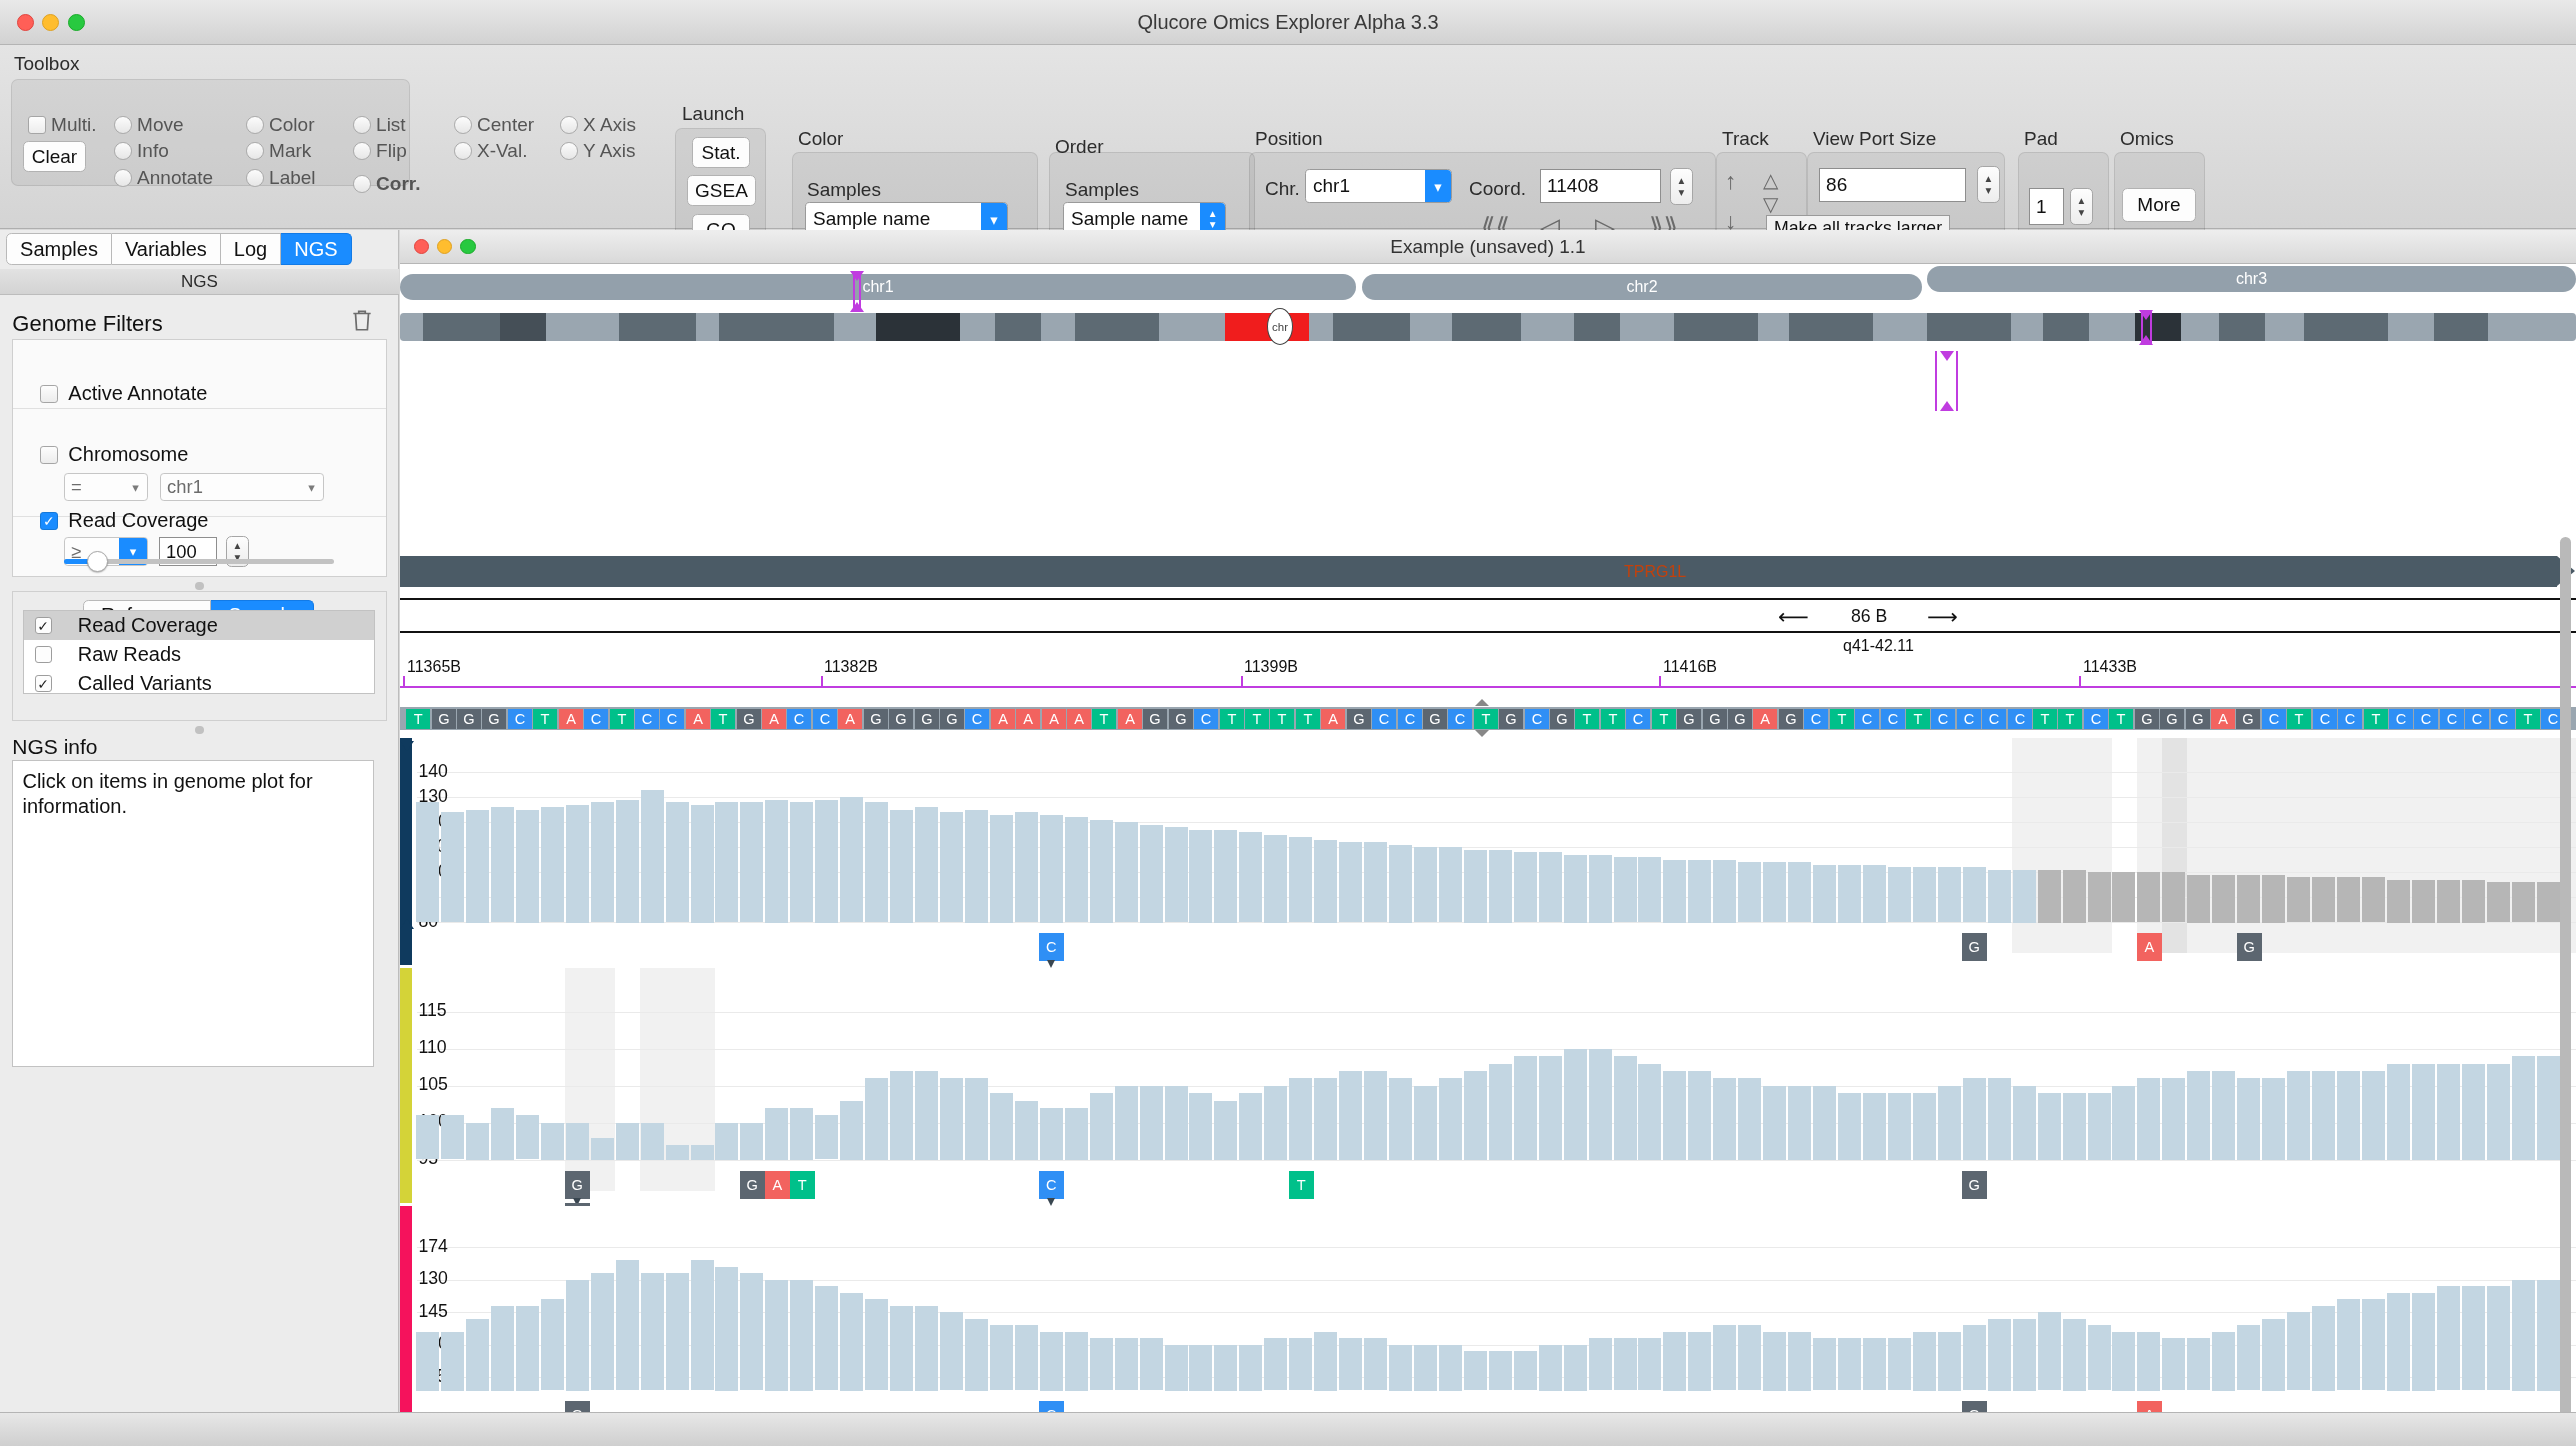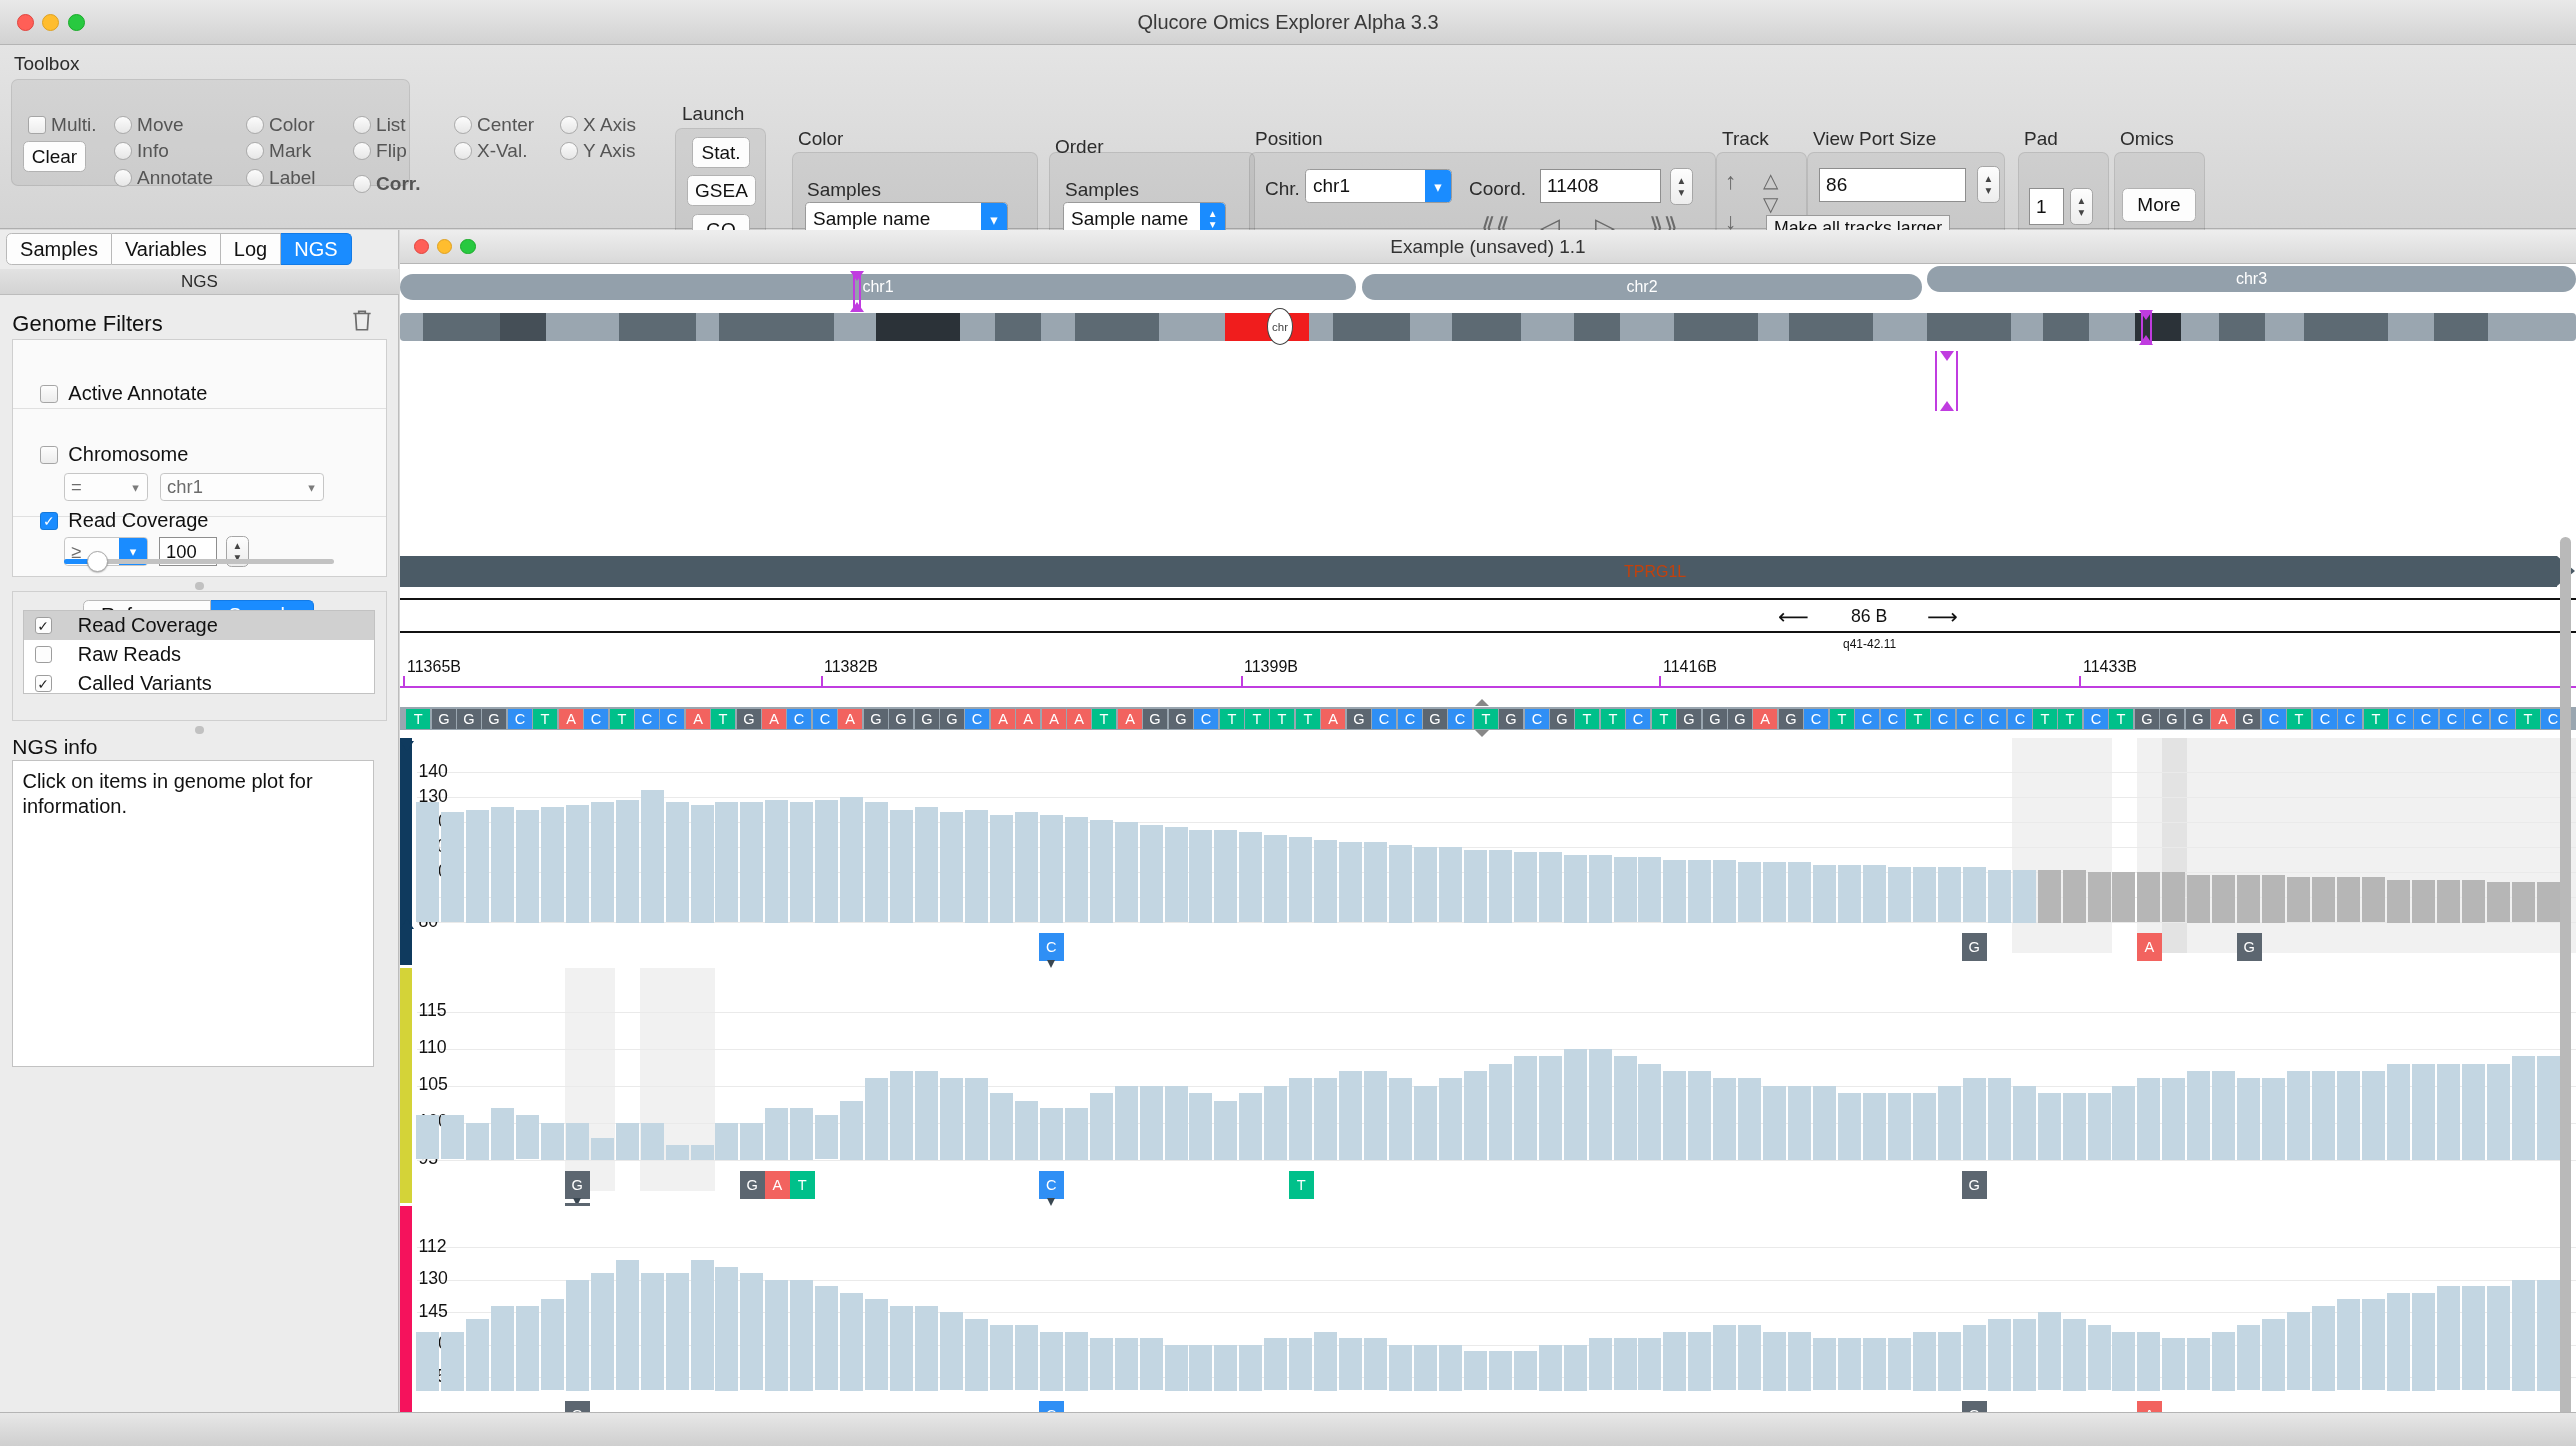--- a/index.html
+++ b/index.html
@@ -152,7 +152,7 @@
 
   .hrule { position:absolute; height:1.5px; background:#111; }
   .scale-lbl { position:absolute; font-size:17.7px; color:#111; }
-  .cyto-lbl { position:absolute; font-size:12px; color:#111; }
+  .cyto-lbl { position:absolute; font-size:16px; color:#111; }
 
   .coordline { position:absolute; height:1.5px; background:#c03ce0; }
   .ctick { position:absolute; width:1.5px; height:9.2px; background:#c03ce0; }

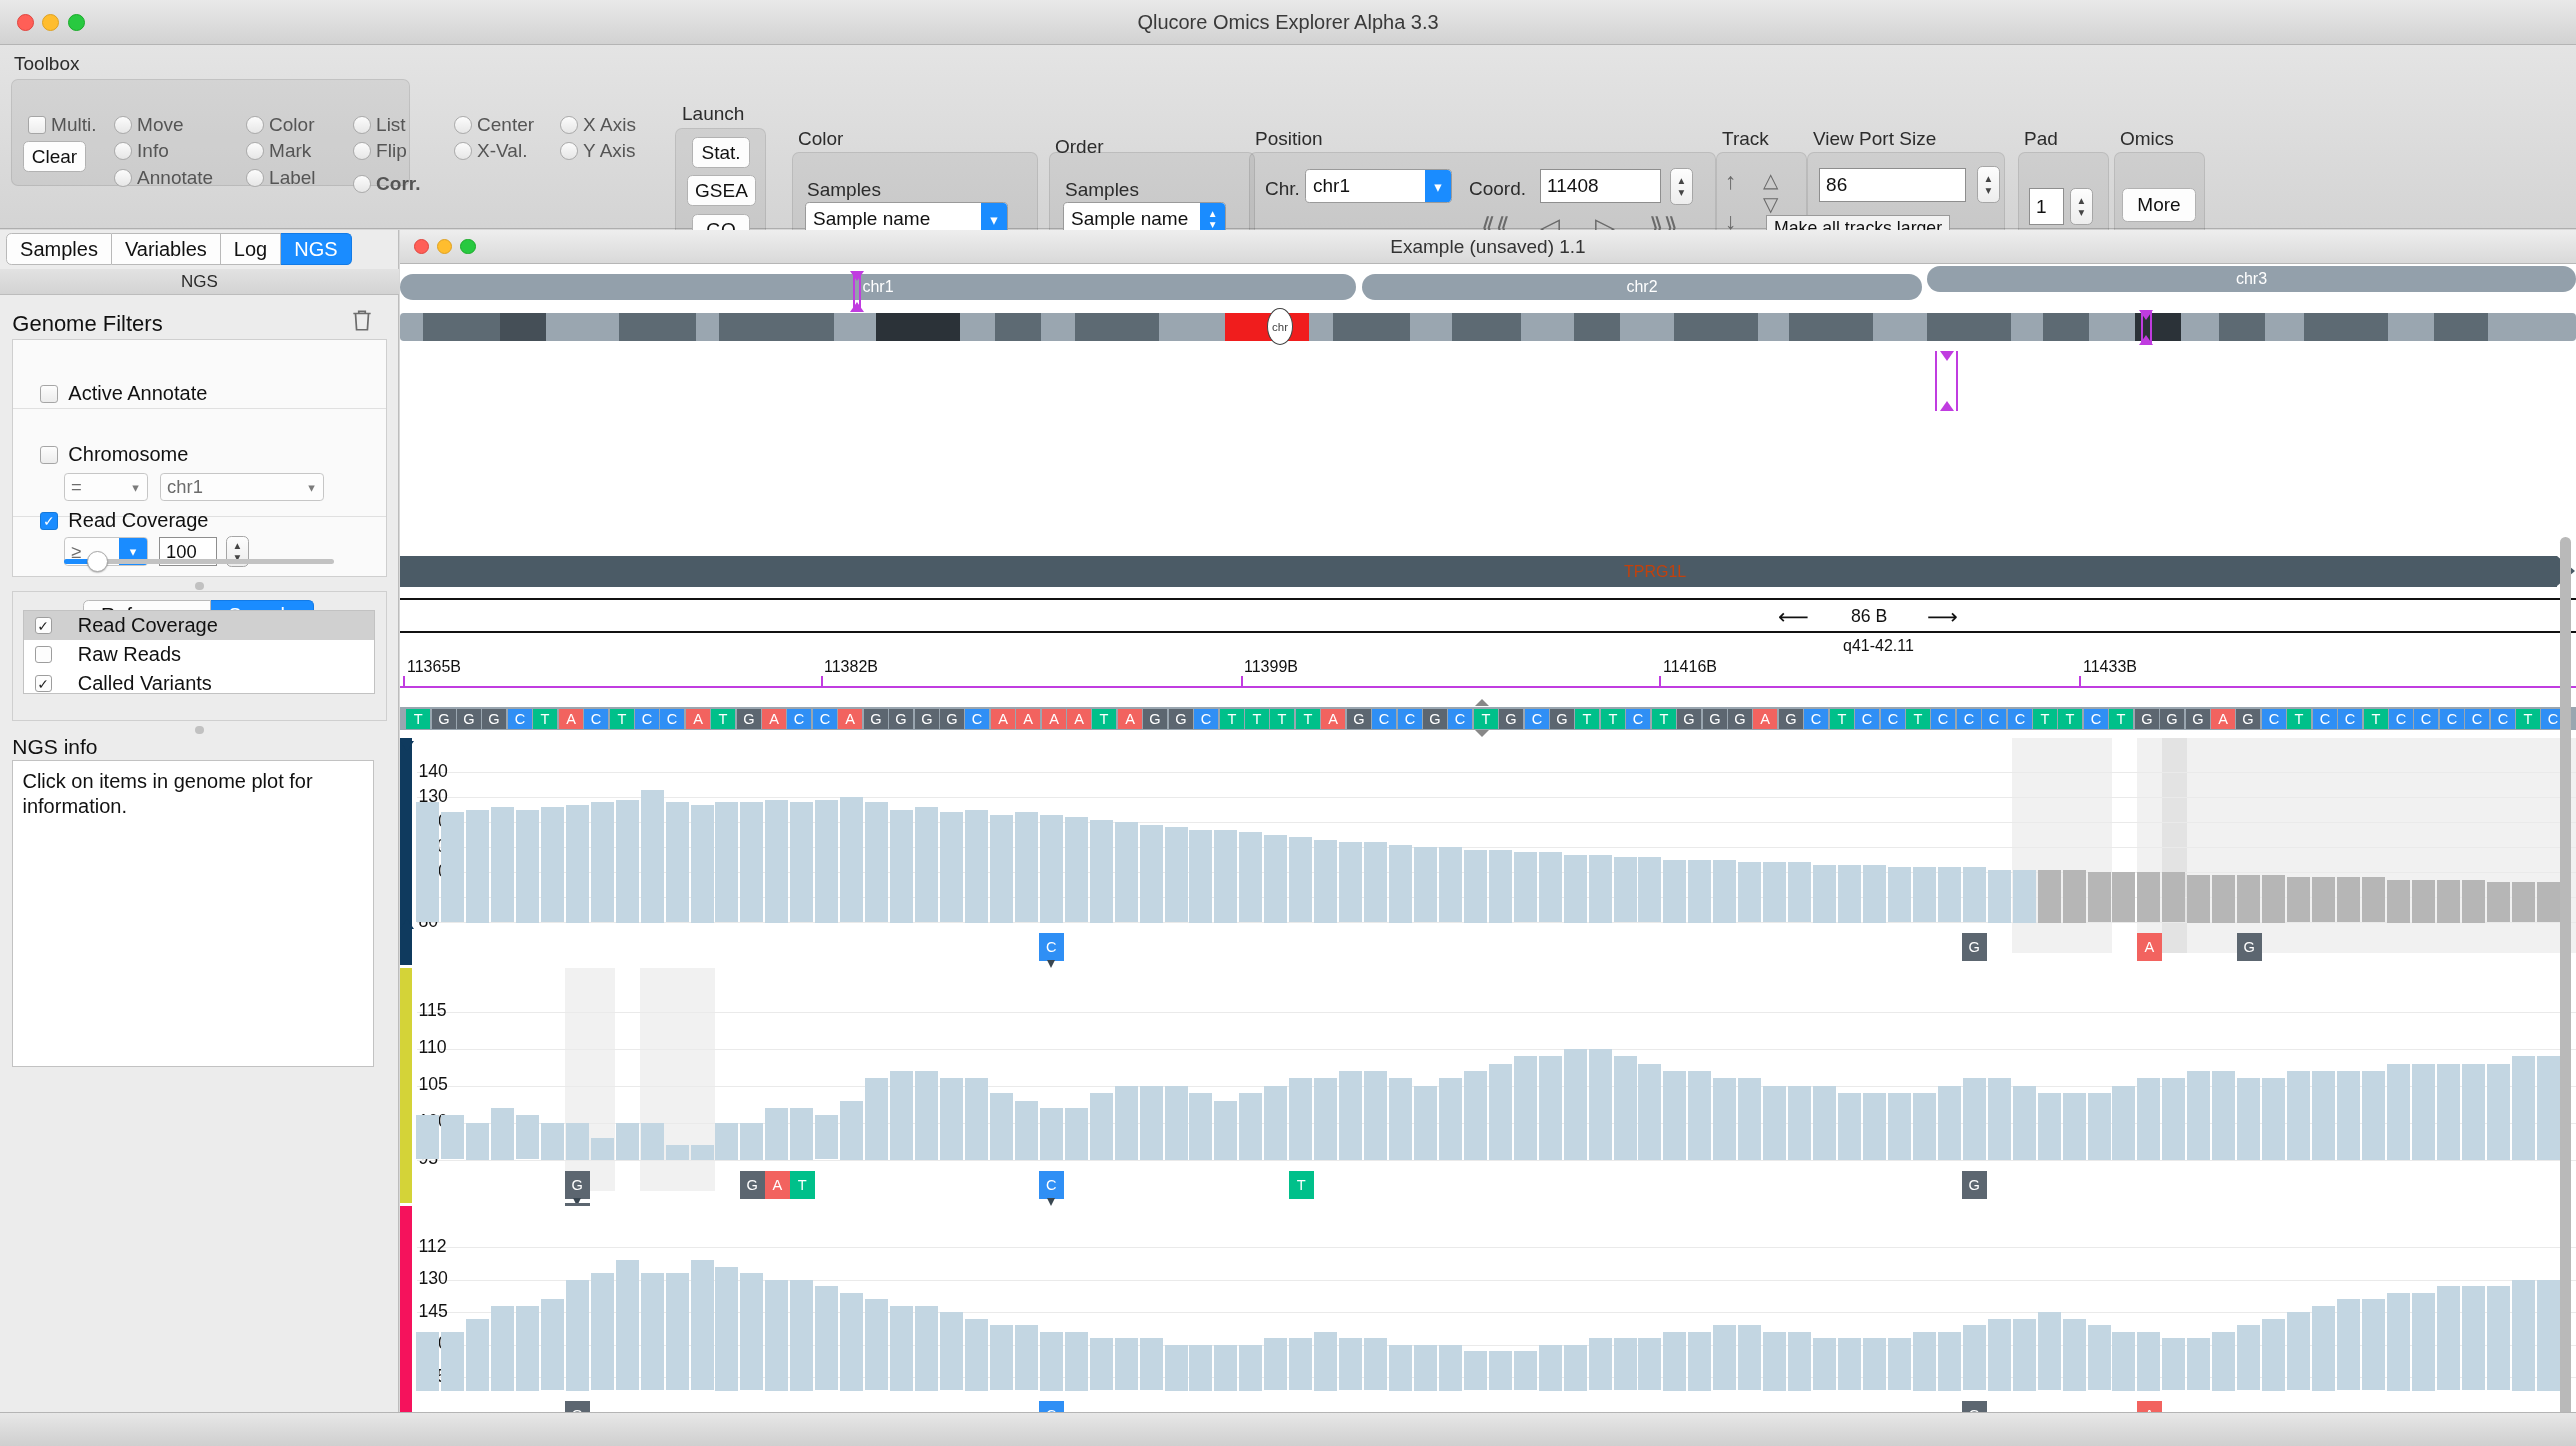--- a/index.html
+++ b/index.html
@@ -770,7 +770,7 @@
           <div class="gl" style="top:74px;"></div>
           <div class="ylab" style="left:18.4px;top:62px;">130</div>
           <div class="gl" style="top:41px;"></div>
-          <div class="ylab" style="left:18.4px;top:29.5px;">112</div>
+          <div class="ylab" style="left:18.4px;top:29.5px;">174</div>
           <div class="bar" style="left:16px;width:23.4px;top:126px;height:59px;"></div>
           <div class="bar" style="left:41px;width:23.4px;top:126px;height:59px;"></div>
           <div class="bar" style="left:66px;width:23.4px;top:113px;height:72px;"></div>

